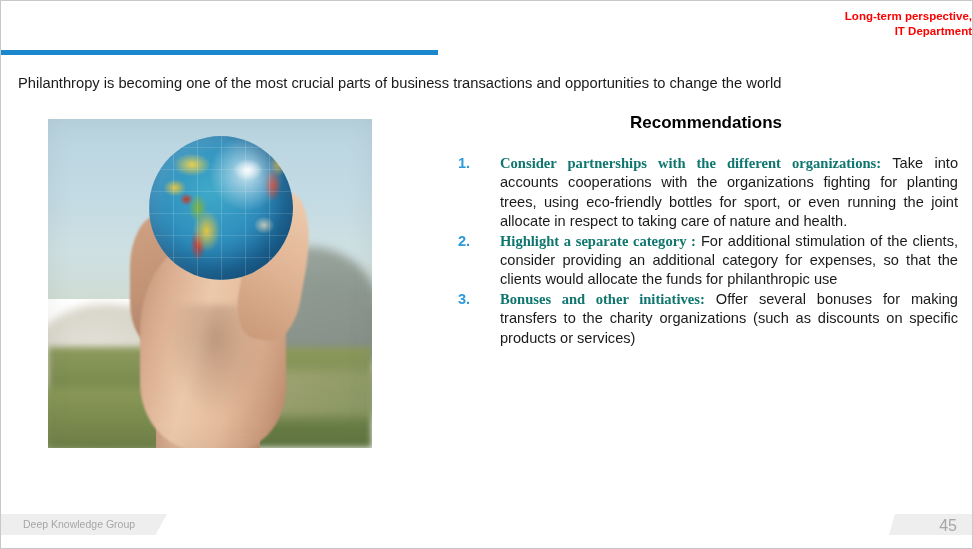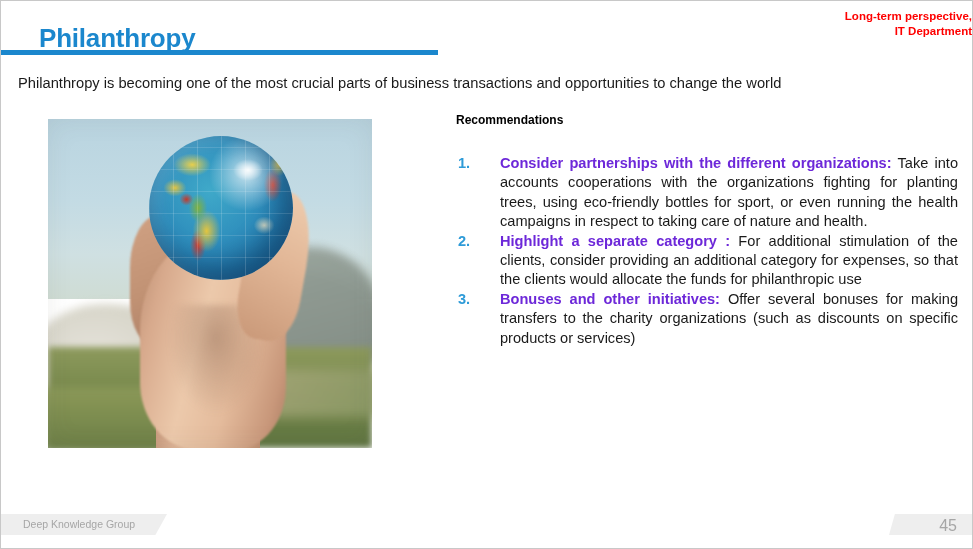--- a/index.html
+++ b/index.html
@@ -284,7 +284,6 @@
 
 <div id="slide">
 
-  <div id="page-title">Philanthropy</div>
   <div id="title-rule"></div>
 
   <div id="header-note">

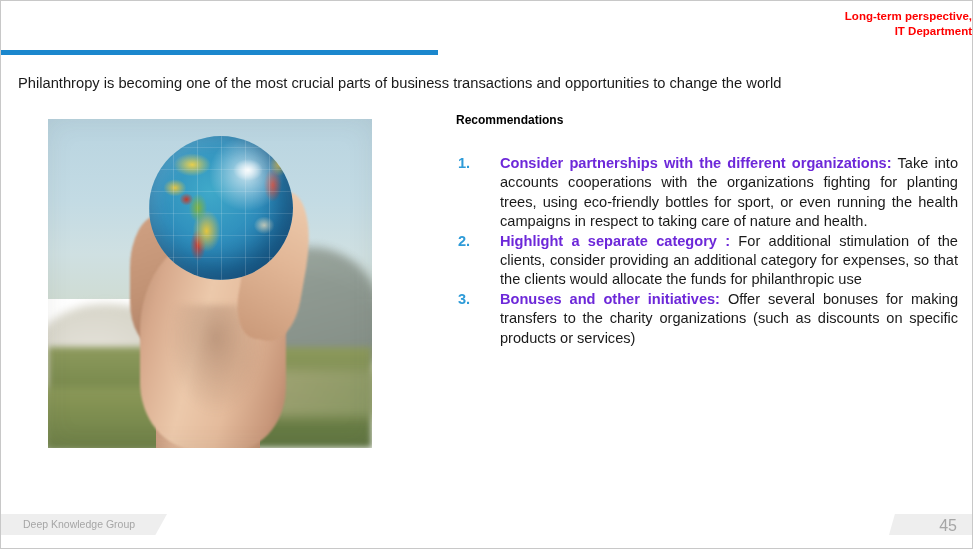--- a/index.html
+++ b/index.html
@@ -207,7 +207,8 @@
     left: 455px;
     top: 112px;
     width: 500px;
-    font-size: 12px;
+    text-align: center;
+    font-size: 17px;
     font-weight: bold;
     color: #000000;
   }

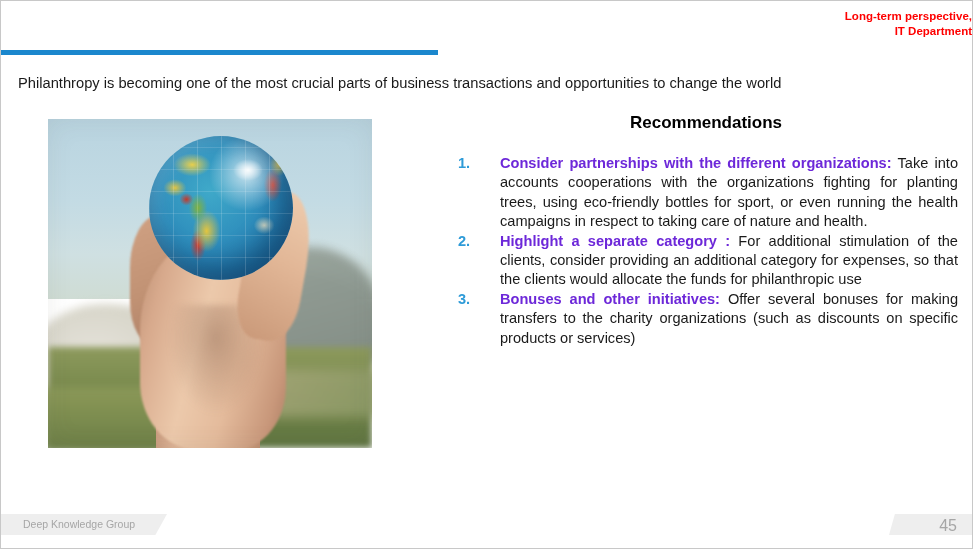--- a/index.html
+++ b/index.html
@@ -240,7 +240,8 @@
   }
   .rec-lead {
     font-weight: bold;
-    color: #6d28d9;
+    color: #0f766e;
+    font-family: Liberation Serif, serif;
   }
 
   

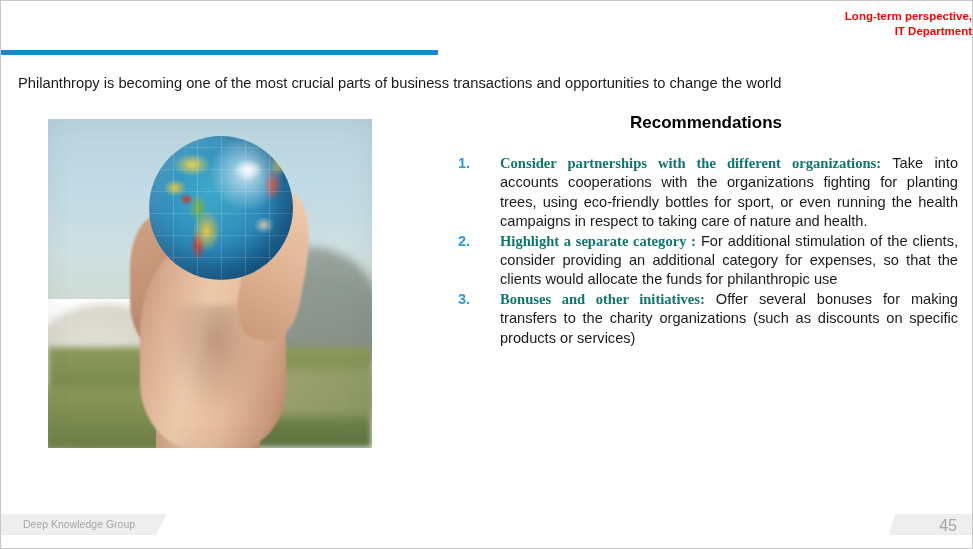--- a/index.html
+++ b/index.html
@@ -322,7 +322,7 @@
 
     <div class="rec-item">
       <div class="rec-num">1.</div>
-      <div class="rec-body"><span class="rec-lead">Consider partnerships with the different organizations:</span><span> Take into accounts cooperations with the organizations fighting for planting trees, using eco-friendly bottles for sport, or even running the health campaigns in respect to taking care of nature and health.</span></div>
+      <div class="rec-body"><span class="rec-lead">Consider partnerships with the different organizations:</span><span> Take into accounts cooperations with the organizations fighting for planting trees, using eco-friendly bottles for sport, or even running the joint allocate in respect to taking care of nature and health.</span></div>
     </div>
 
     <div class="rec-item">

